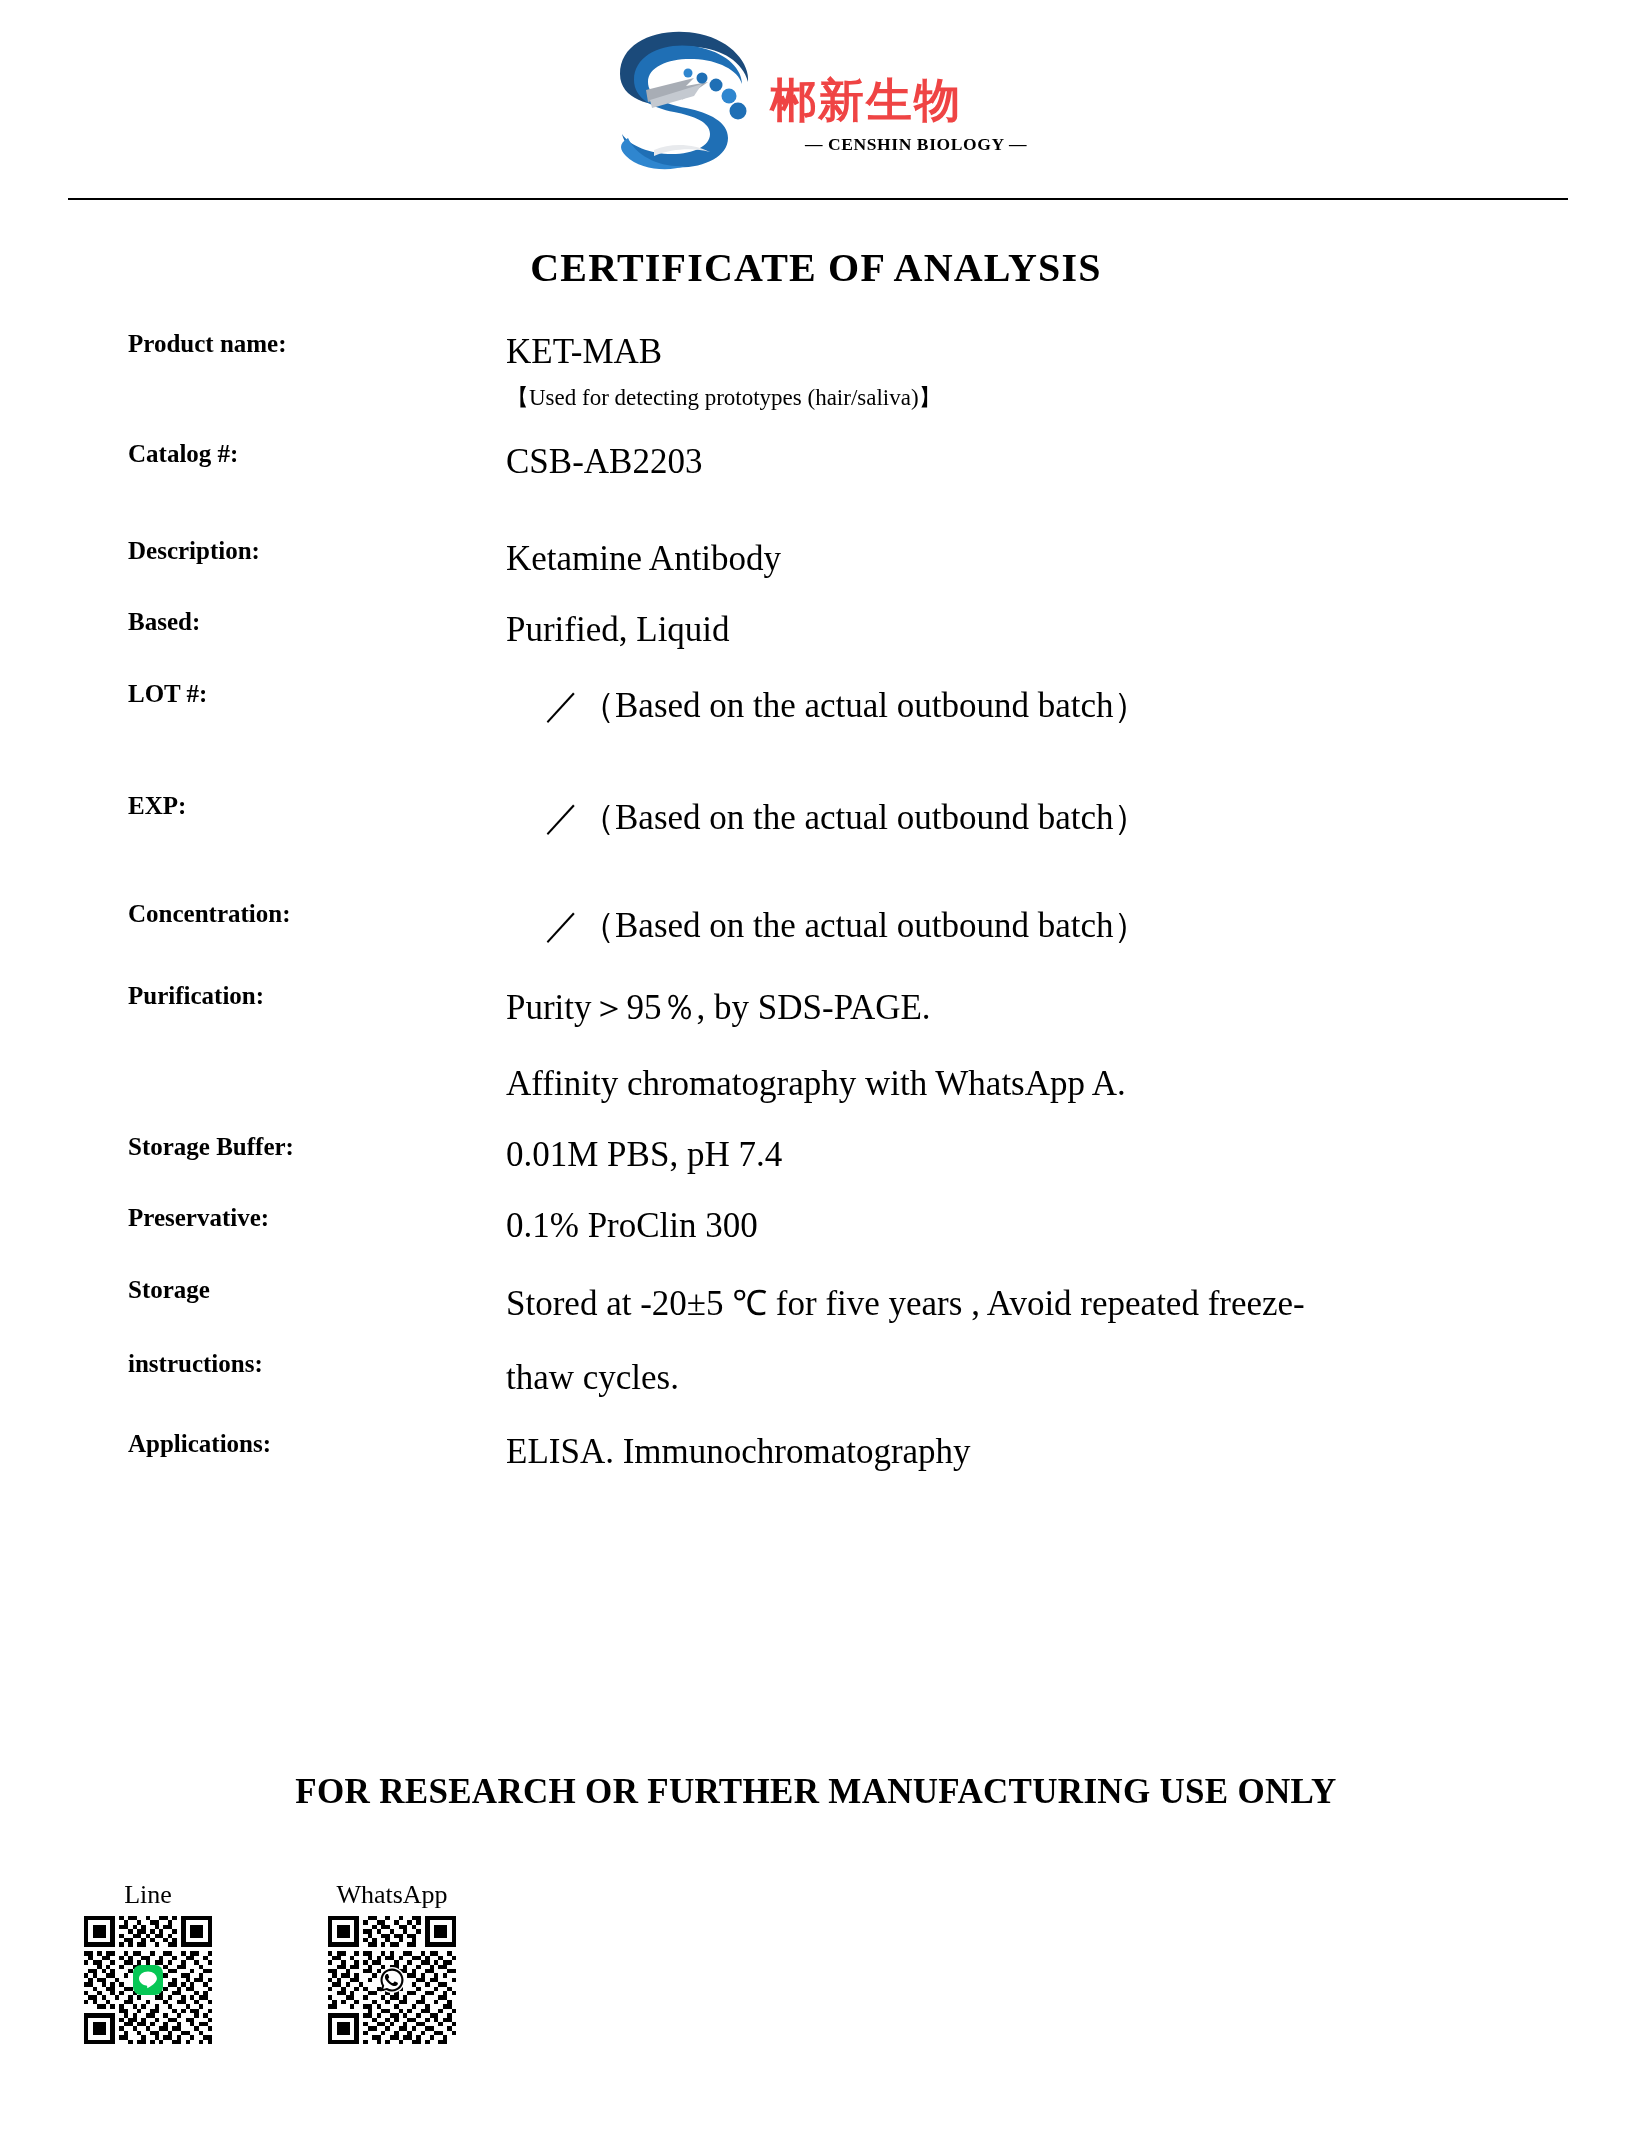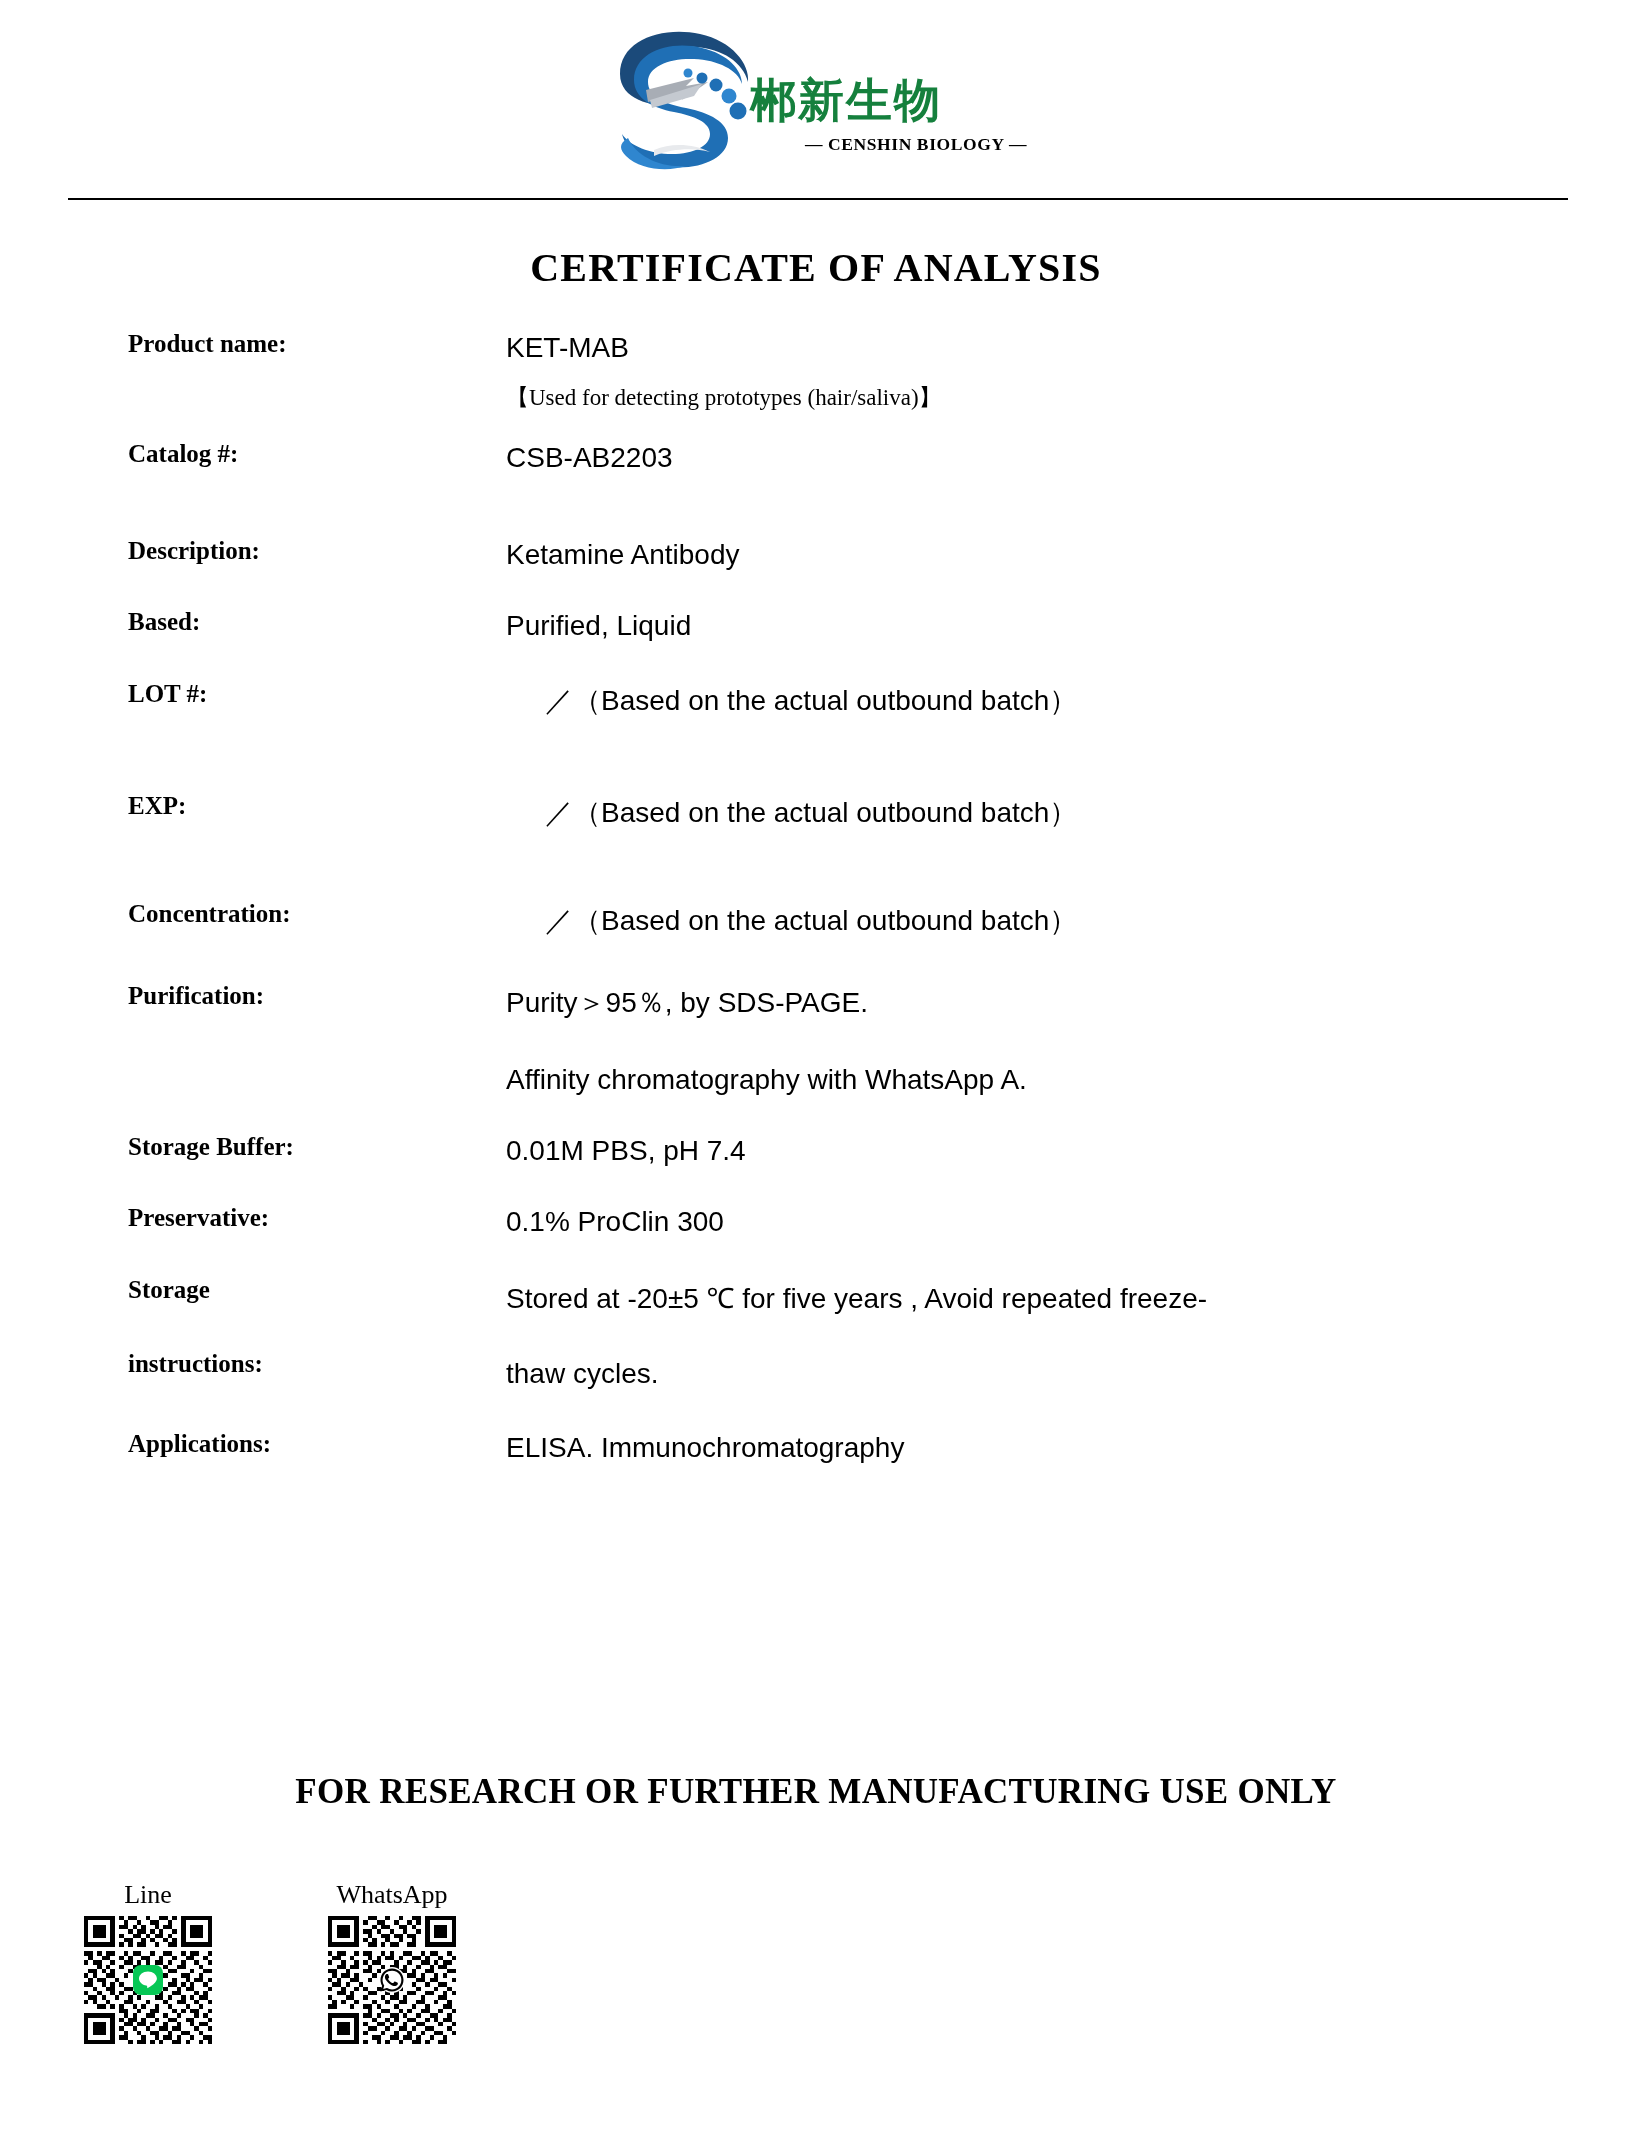--- a/index.html
+++ b/index.html
@@ -39,14 +39,14 @@
   }
   #logo-wordmark {
     position: absolute;
-    left: 160px;
+    left: 180px;
     top: 52px;
     width: 290px;
     font-size: 46px;
     font-weight: bold;
     letter-spacing: 2px;
     line-height: 52px;
-    color: #15803d;
+    color: #ef4444;
     font-family: "DejaVu Sans", sans-serif;
     white-space: nowrap;
   }

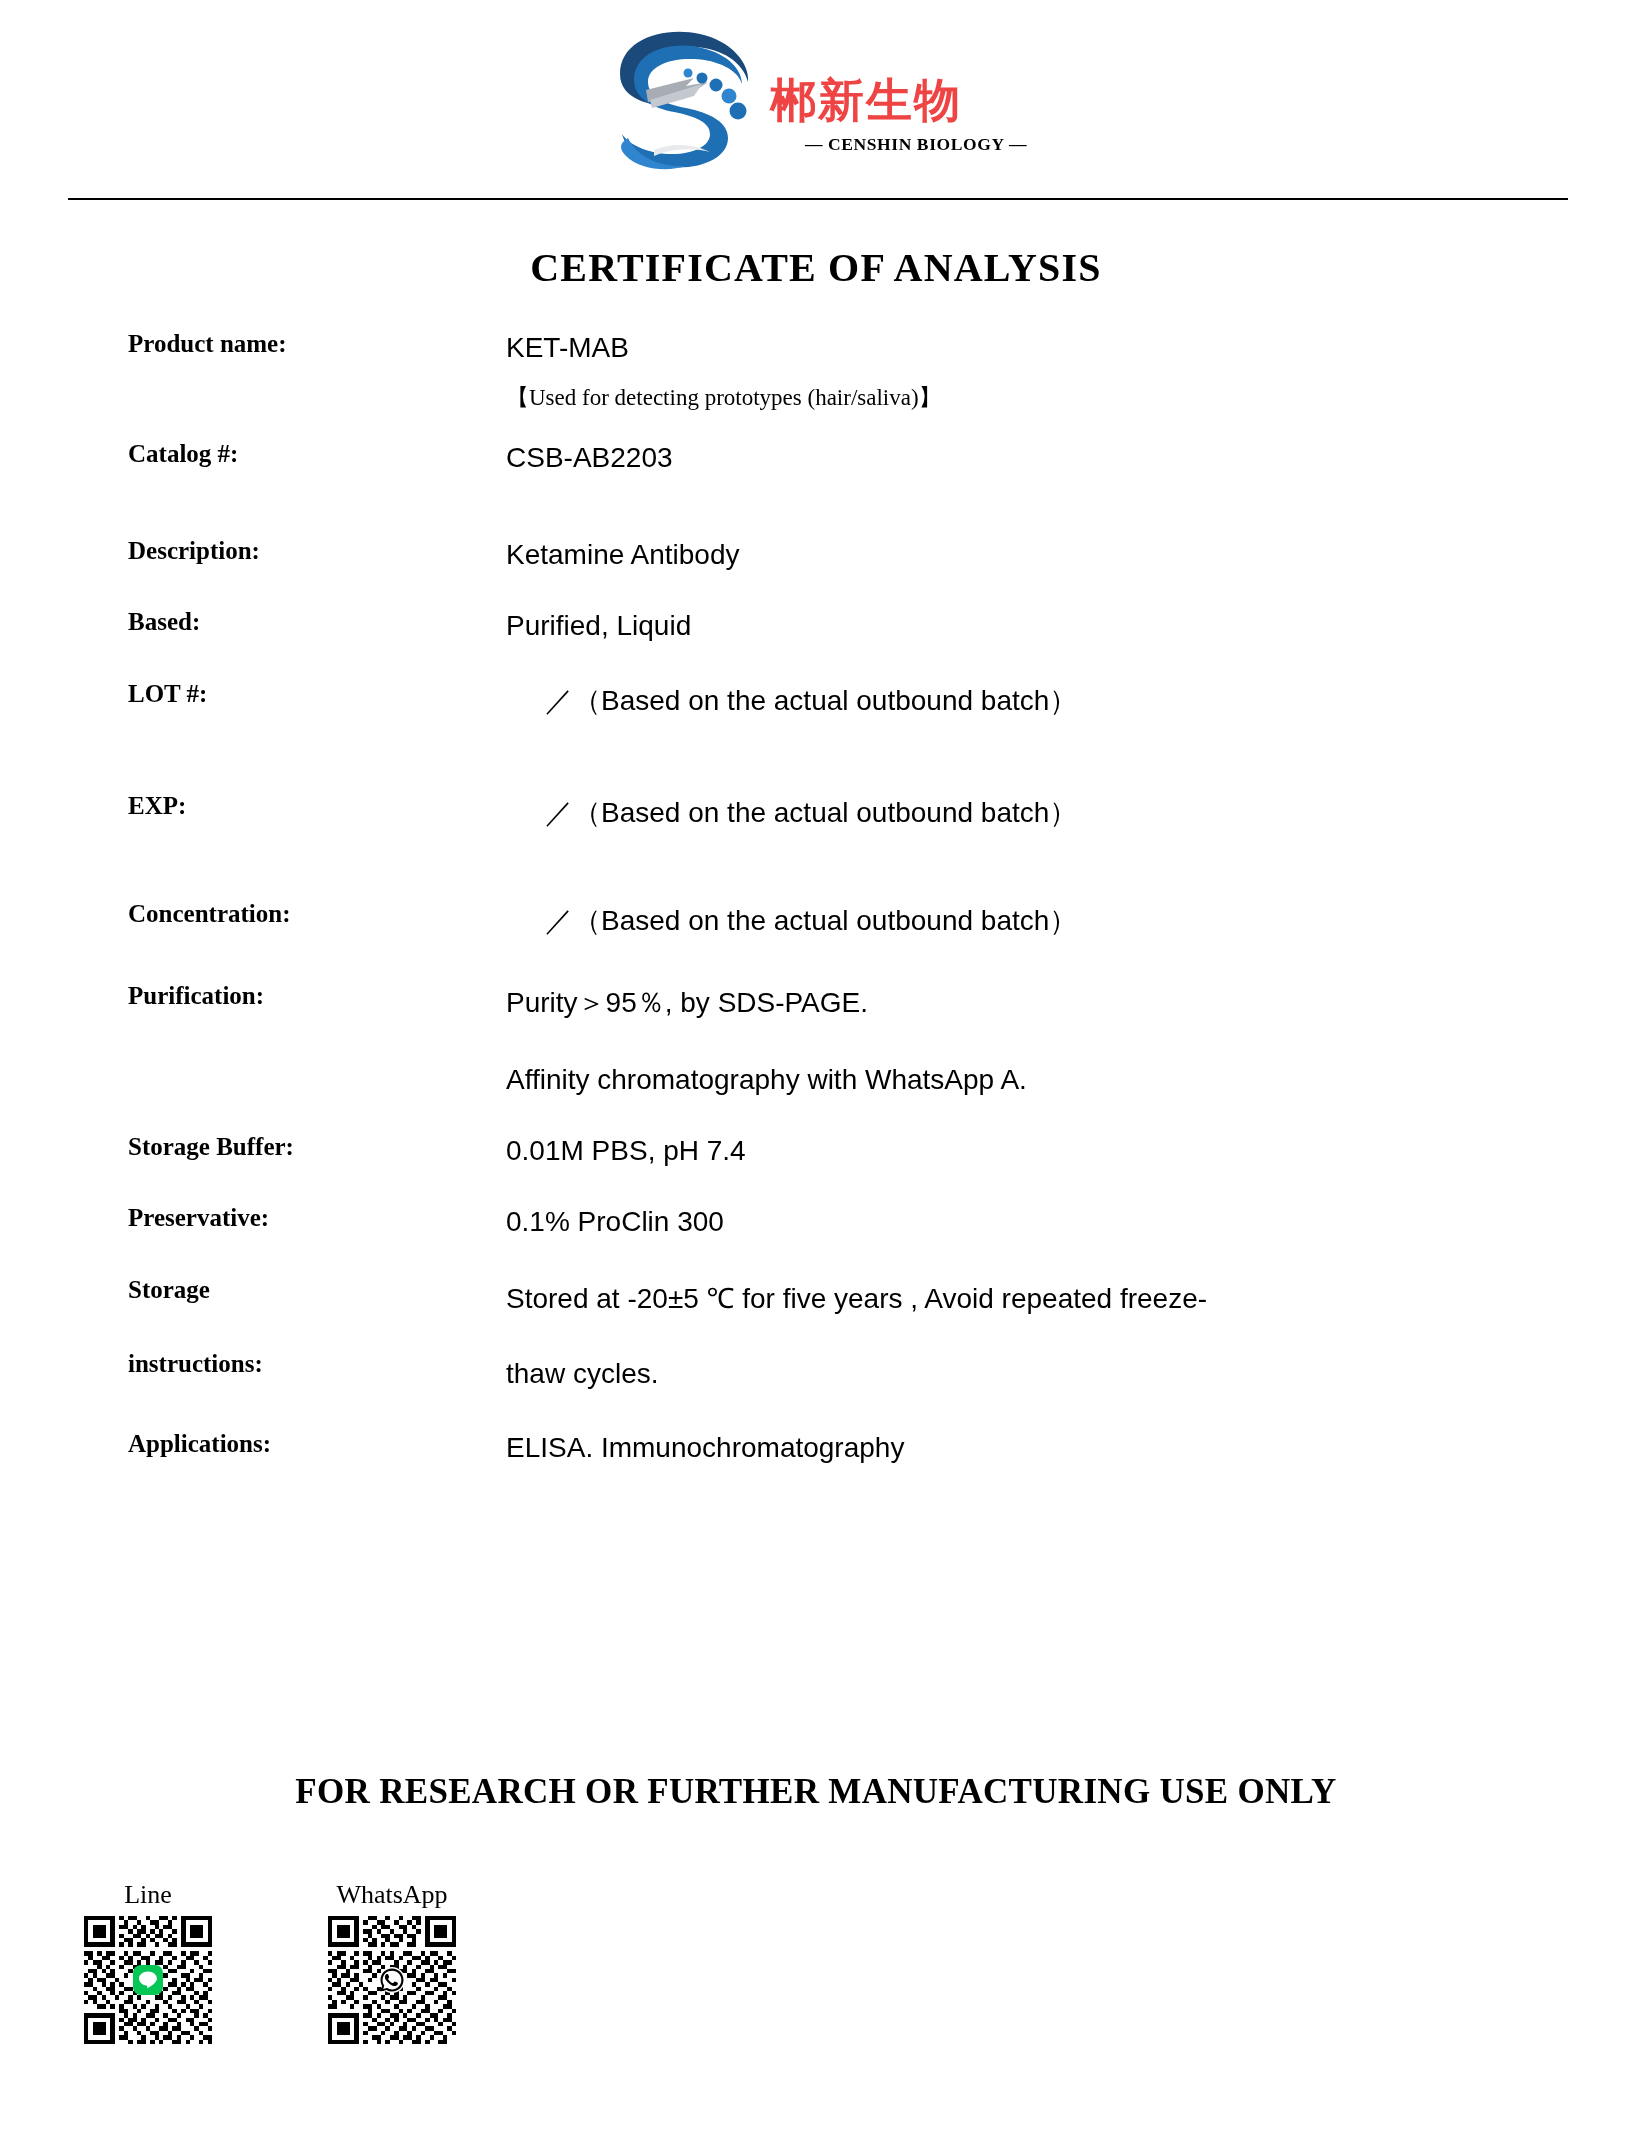--- a/index.html
+++ b/index.html
@@ -109,8 +109,8 @@
     position: absolute;
     left: 506px;
     width: 1050px;
-    font-size: 28px;
-    font-family: Liberation Sans, sans-serif;
+    font-size: 35px;
+    font-family: Liberation Serif, serif;
     white-space: nowrap;
   }
   .val-indent {

